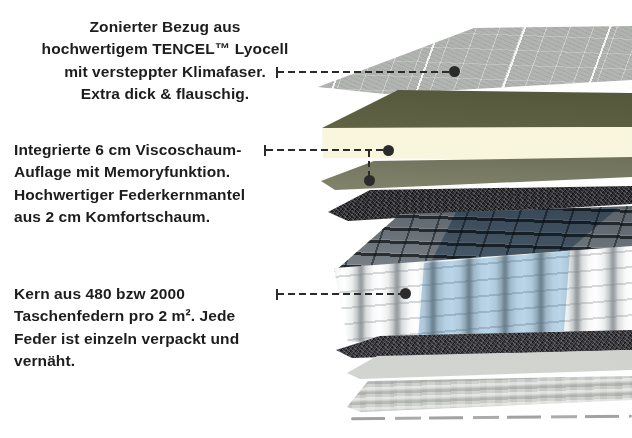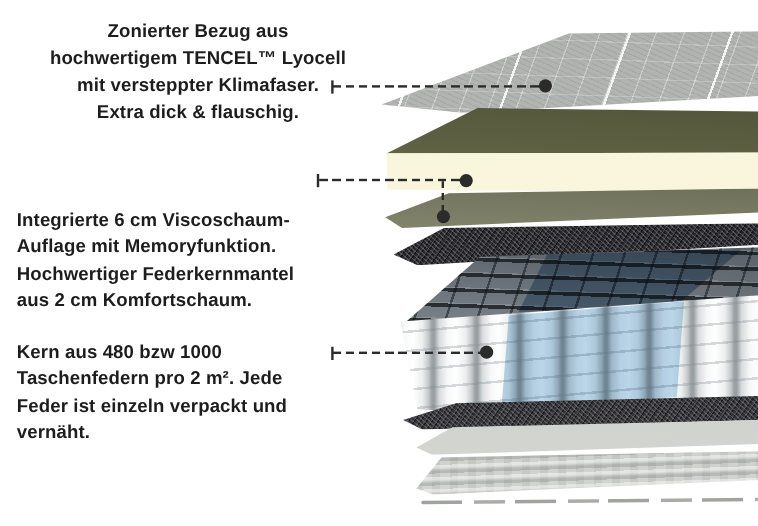--- a/index.html
+++ b/index.html
@@ -16,7 +16,7 @@
     white-space:pre-line;letter-spacing:.1px;margin:0;
   }
   #note-cover{top:16px;text-align:center;}
-  #note-visco{top:139px;margin-top:34px;}
+  #note-visco{top:139px;}
   #note-springs{top:283px;}
 
   

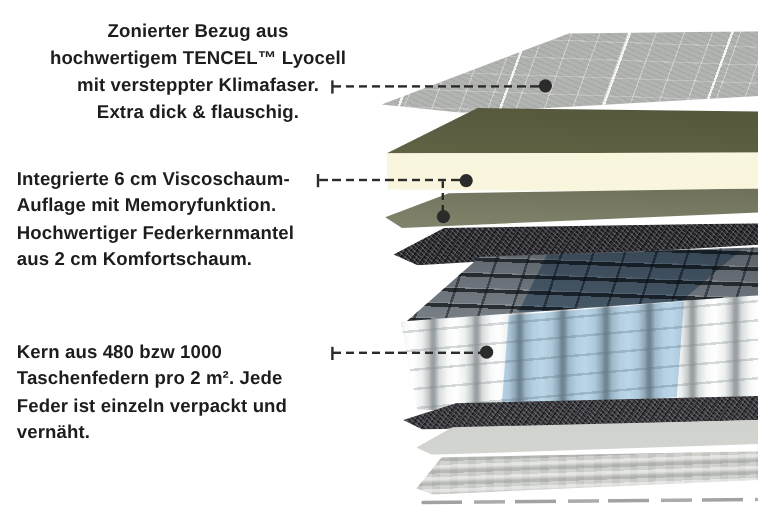--- a/index.html
+++ b/index.html
@@ -161,7 +161,7 @@
 Auflage mit Memoryfunktion.
 Hochwertiger Federkernmantel
 aus 2 cm Komfortschaum.</p>
-<p class="note" id="note-springs">Kern aus 480 bzw 1000
+<p class="note" id="note-springs">Kern aus 480 bzw 2000
 Taschenfedern pro 2 m². Jede
 Feder ist einzeln verpackt und
 vernäht.</p>

